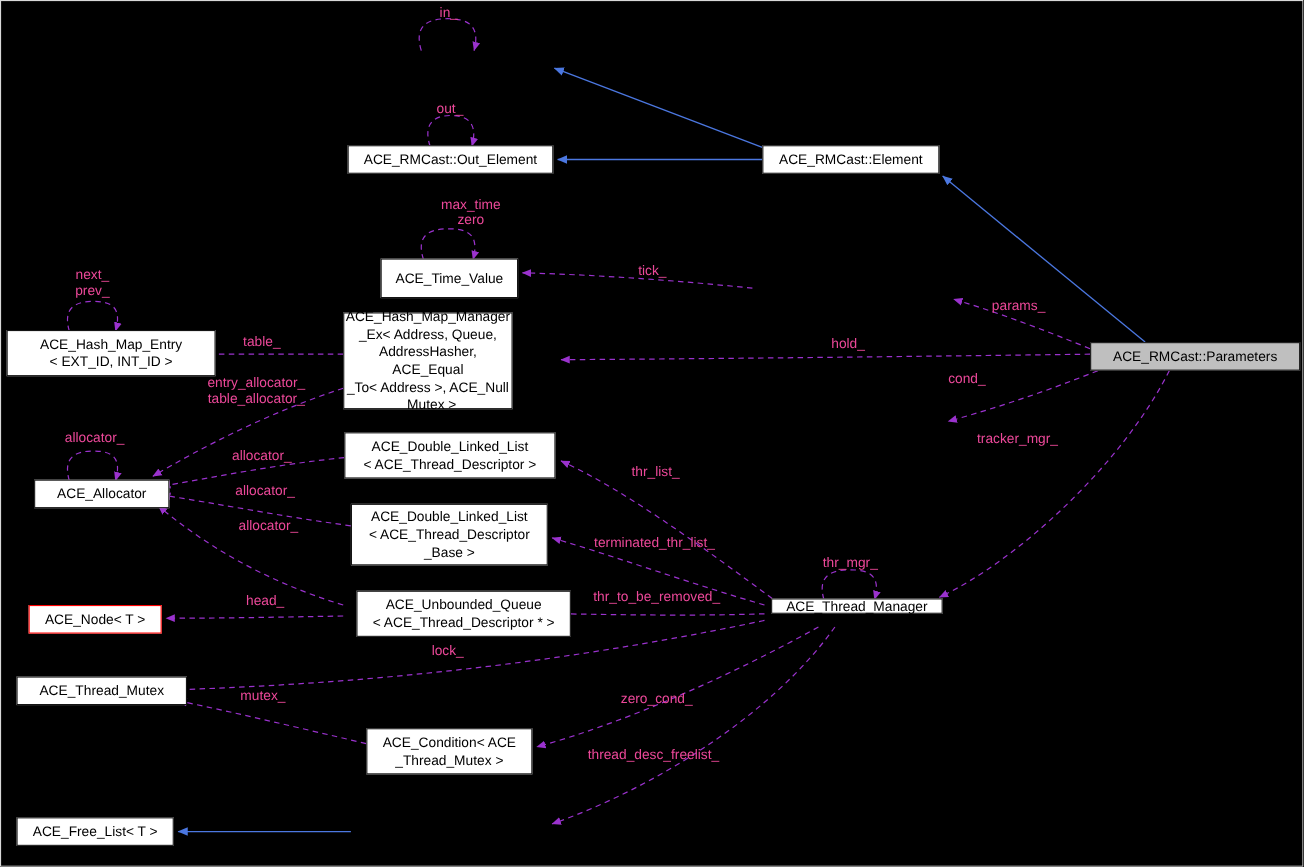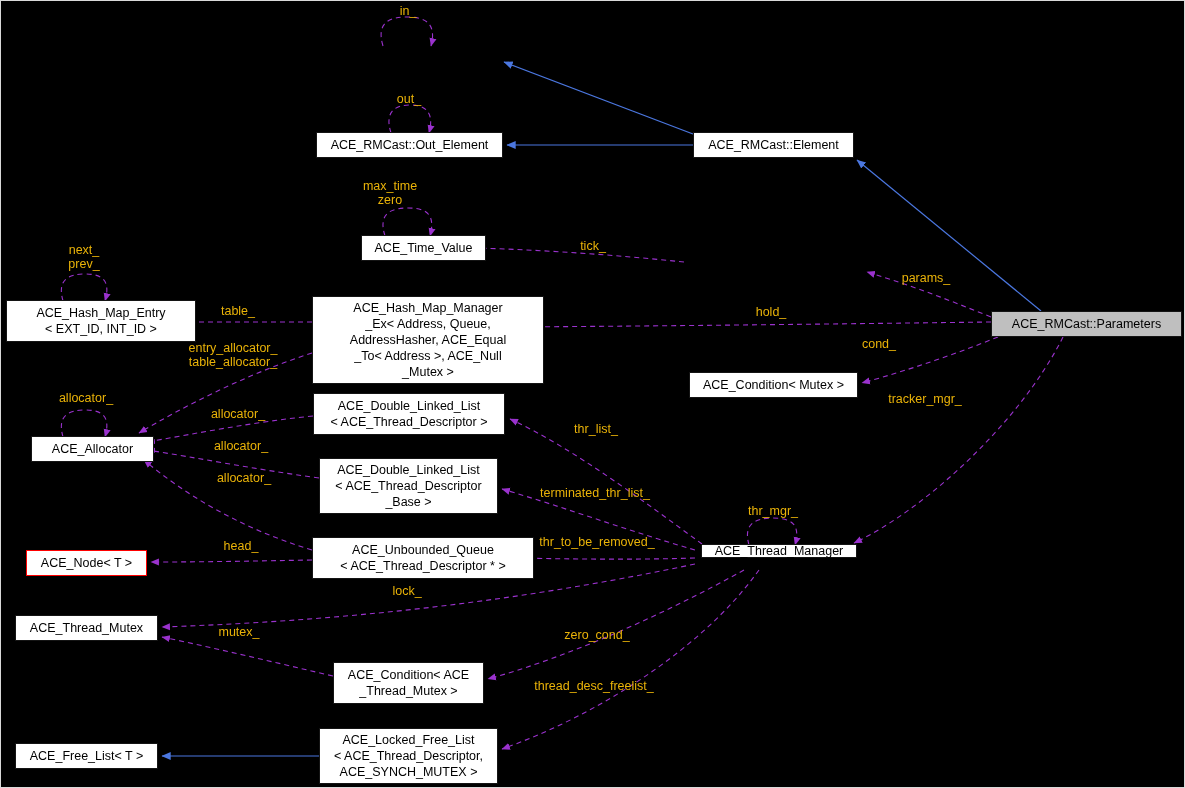--- a/index.html
+++ b/index.html
@@ -20,7 +20,7 @@
   .node--truncated { border:1px solid #ff0000; }
   .elabel {
     position:absolute; transform:translateX(-50%);
-    color:#eab308; font-size:12.5px; line-height:1.15;
+    color:#ec4899; font-size:12.5px; line-height:1.15;
     text-align:center; white-space:pre-line; pointer-events:none;
   }
 </style>

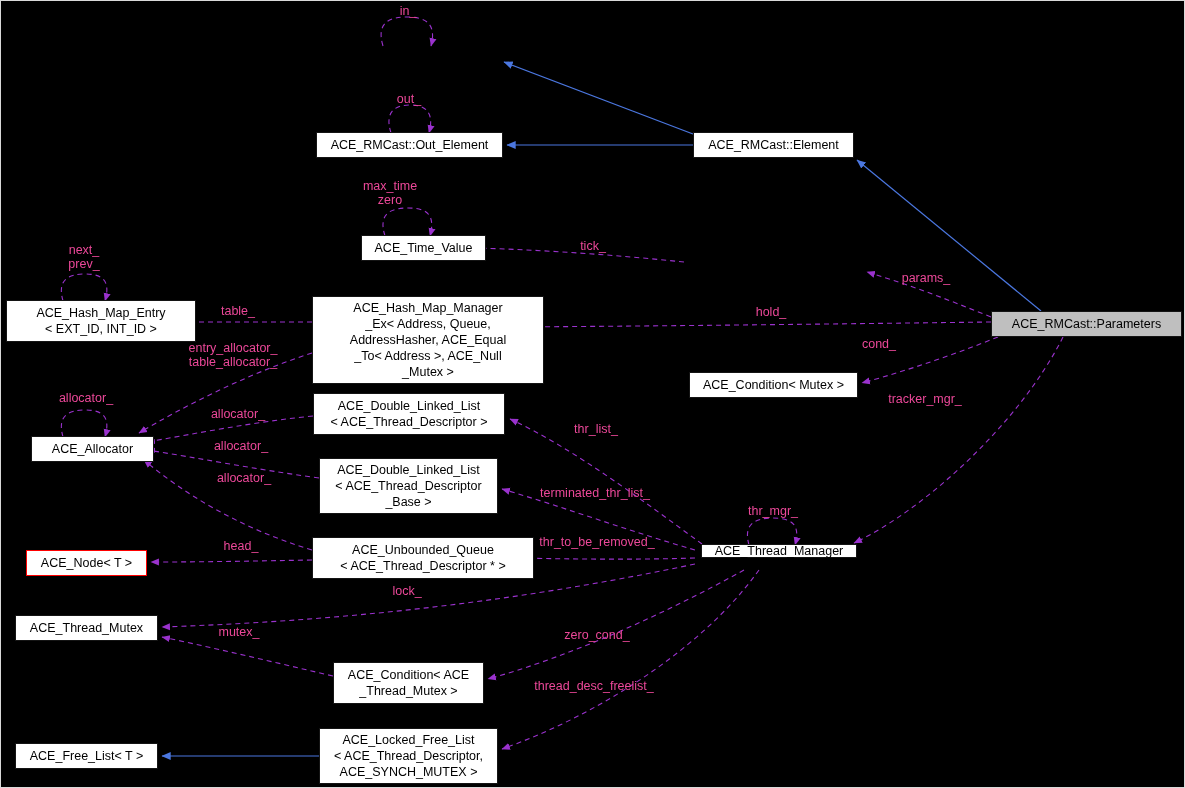--- a/index.html
+++ b/index.html
@@ -107,7 +107,7 @@
 
   <div class="elabel" style="left:407px;top:3px">in_</div>
   <div class="elabel" style="left:408px;top:91px">out_</div>
-  <div class="elabel" style="left:389px;top:178px">max_time
+  <div class="elabel" style="left:427px;top:178px">max_time
 zero</div>
   <div class="elabel" style="left:83px;top:242px">next_
 prev_</div>

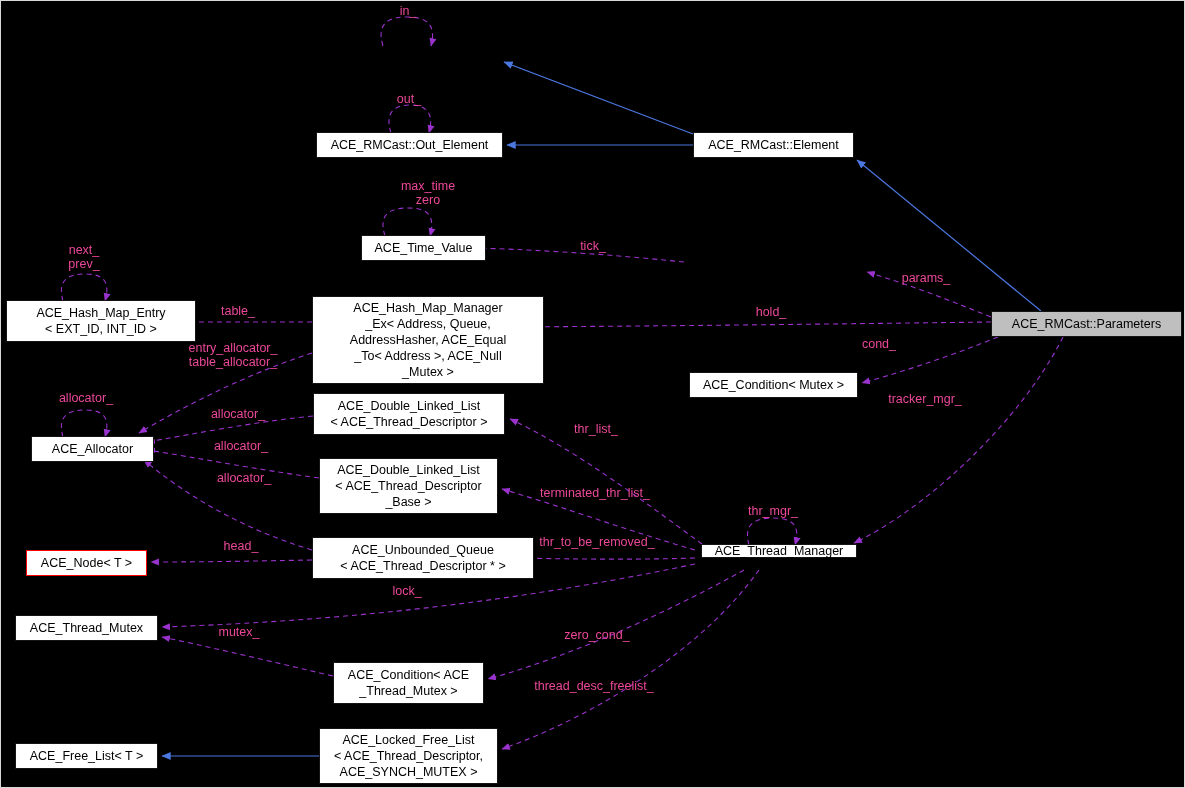--- a/index.html
+++ b/index.html
@@ -77,7 +77,7 @@
 
   <div class="node" style="left:315px;top:131px;width:187px;height:26px">ACE_RMCast::Out_Element</div>
   <div class="node" style="left:692px;top:131px;width:161px;height:26px">ACE_RMCast::Element</div>
-  <div class="node" style="left:360px;top:234px;width:125px;height:26px">ACE_Time_Value</div>
+  <div class="node" style="left:345px;top:234px;width:125px;height:36px">ACE_Time_Value</div>
   <div class="node" style="left:5px;top:299px;width:190px;height:42px">ACE_Hash_Map_Entry
 &lt; EXT_ID, INT_ID &gt;</div>
   <div class="node" style="left:311px;top:295px;width:232px;height:88px">ACE_Hash_Map_Manager

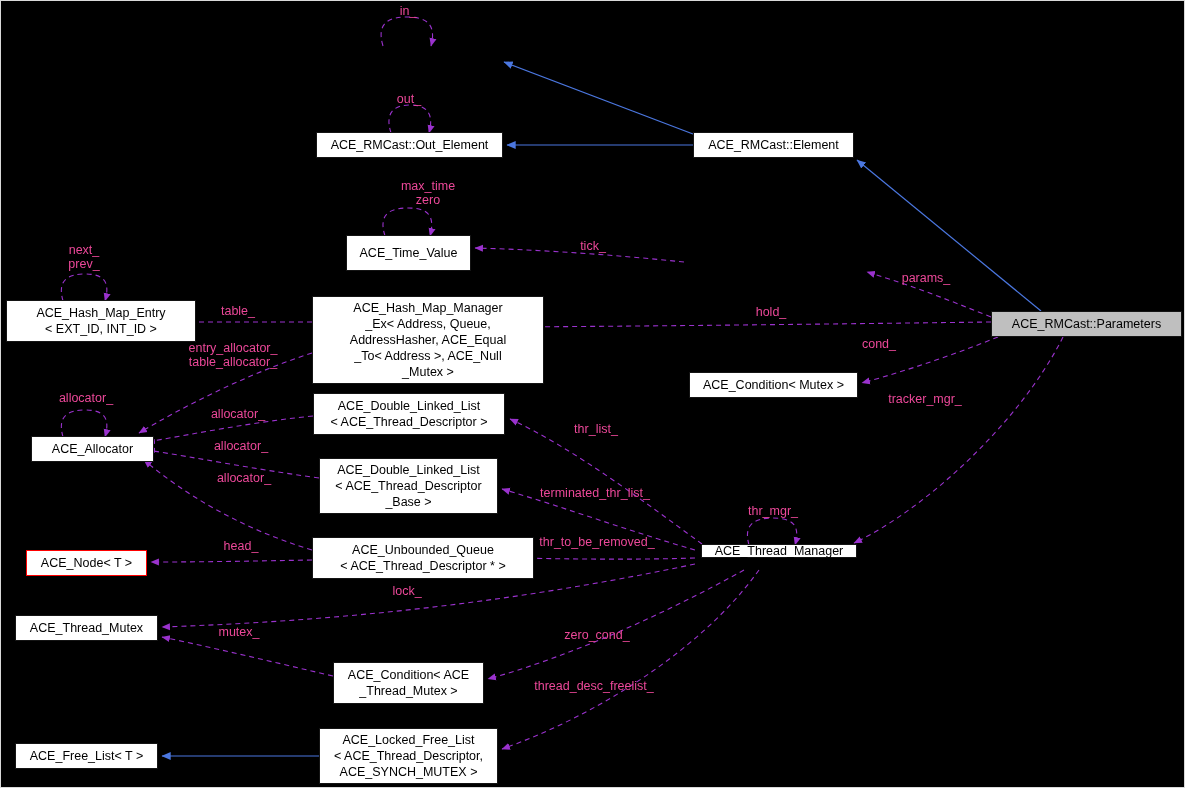--- a/index.html
+++ b/index.html
@@ -80,7 +80,7 @@
   <div class="node" style="left:345px;top:234px;width:125px;height:36px">ACE_Time_Value</div>
   <div class="node" style="left:5px;top:299px;width:190px;height:42px">ACE_Hash_Map_Entry
 &lt; EXT_ID, INT_ID &gt;</div>
-  <div class="node" style="left:311px;top:295px;width:232px;height:88px">ACE_Hash_Map_Manager
+  <div class="node" style="left:311px;top:283px;width:154px;height:88px">ACE_Hash_Map_Manager
 _Ex&lt; Address, Queue,
 AddressHasher, ACE_Equal
 _To&lt; Address &gt;, ACE_Null

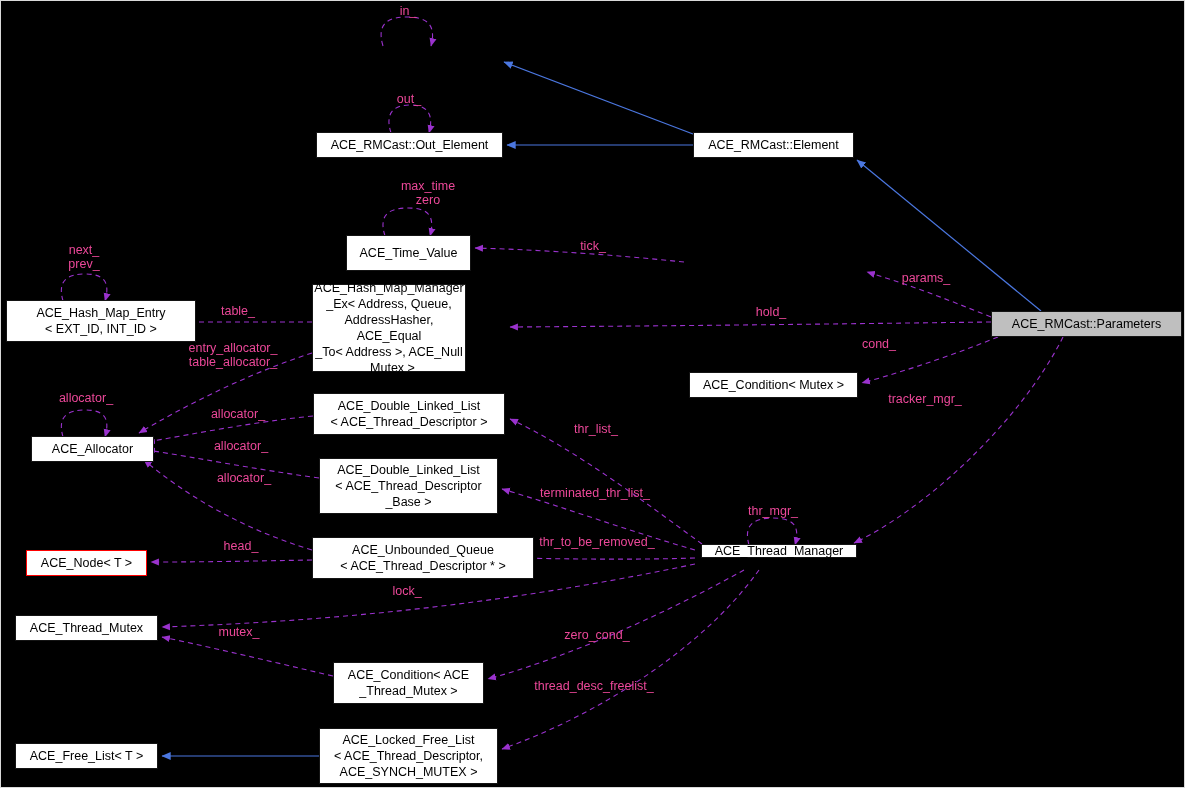--- a/index.html
+++ b/index.html
@@ -86,7 +86,6 @@
 _To&lt; Address &gt;, ACE_Null
 _Mutex &gt;</div>
   <div class="node node--highlight" style="left:990px;top:310px;width:191px;height:26px">ACE_RMCast::Parameters</div>
-  <div class="node" style="left:688px;top:371px;width:169px;height:26px">ACE_Condition&lt; Mutex &gt;</div>
   <div class="node" style="left:30px;top:435px;width:123px;height:26px">ACE_Allocator</div>
   <div class="node" style="left:312px;top:392px;width:192px;height:42px">ACE_Double_Linked_List
 &lt; ACE_Thread_Descriptor &gt;</div>

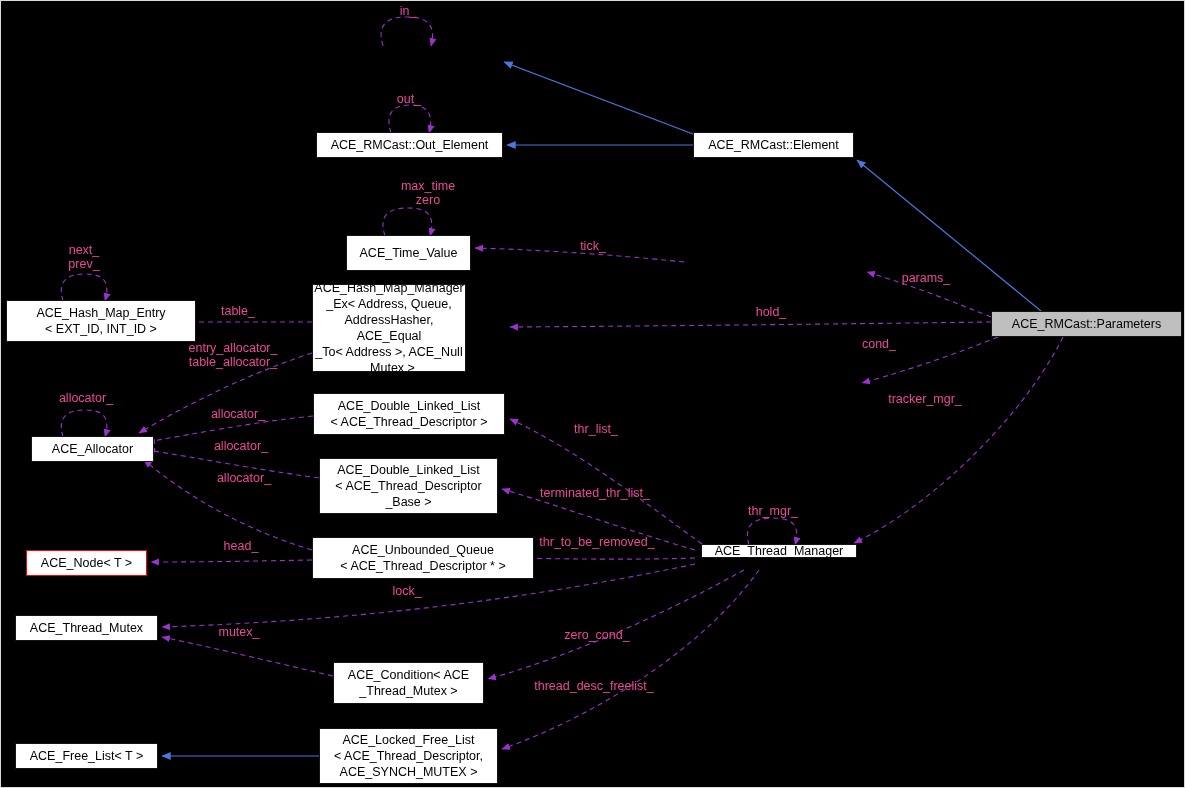--- a/index.html
+++ b/index.html
@@ -92,7 +92,7 @@
   <div class="node" style="left:318px;top:457px;width:179px;height:56px">ACE_Double_Linked_List
 &lt; ACE_Thread_Descriptor
 _Base &gt;</div>
-  <div class="node" style="left:311px;top:536px;width:222px;height:42px">ACE_Unbounded_Queue
+  <div class="node" style="left:323px;top:536px;width:195px;height:42px">ACE_Unbounded_Queue
 &lt; ACE_Thread_Descriptor * &gt;</div>
   <div class="node node--truncated" style="left:25px;top:549px;width:121px;height:26px">ACE_Node&lt; T &gt;</div>
   <div class="node" style="left:700px;top:543px;width:156px;height:14px">ACE_Thread_Manager</div>

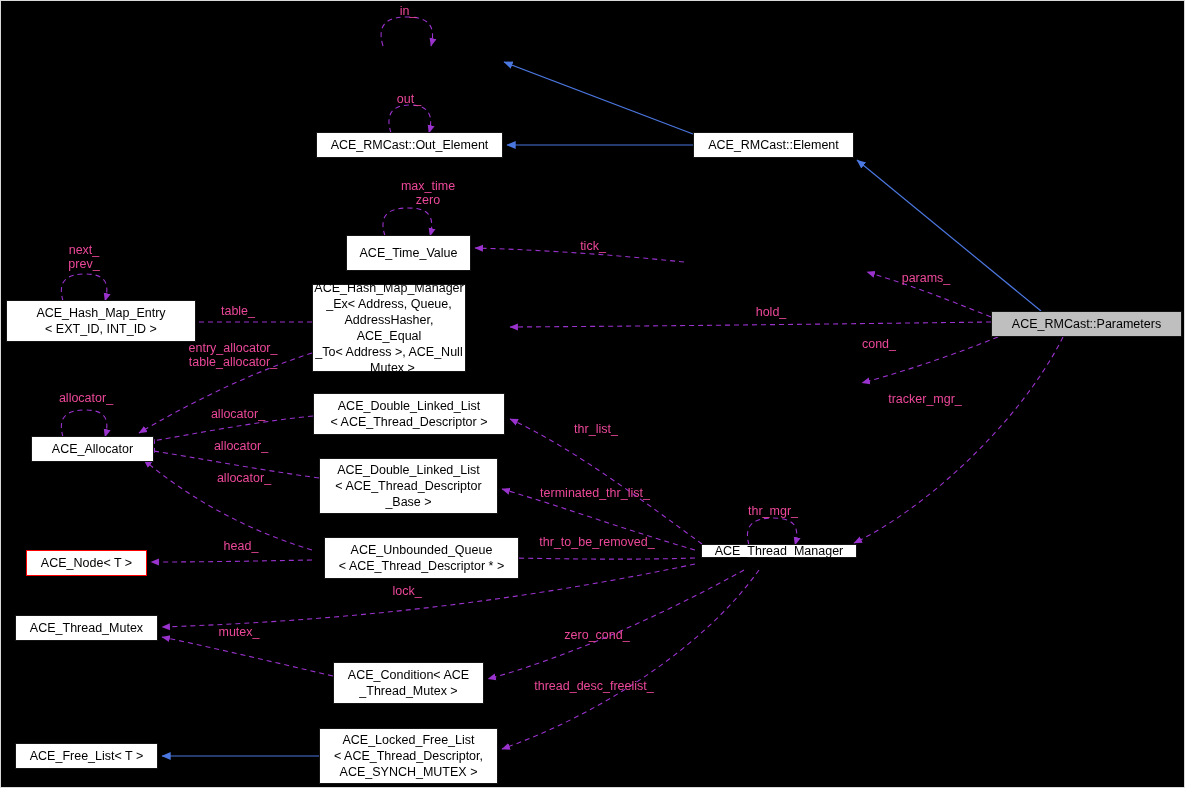--- a/index.html
+++ b/index.html
@@ -96,7 +96,7 @@
 &lt; ACE_Thread_Descriptor * &gt;</div>
   <div class="node node--truncated" style="left:25px;top:549px;width:121px;height:26px">ACE_Node&lt; T &gt;</div>
   <div class="node" style="left:700px;top:543px;width:156px;height:14px">ACE_Thread_Manager</div>
-  <div class="node" style="left:14px;top:614px;width:143px;height:26px">ACE_Thread_Mutex</div>
+  <div class="node" style="left:14px;top:614px;width:155px;height:26px">ACE_Thread_Mutex</div>
   <div class="node" style="left:332px;top:661px;width:151px;height:42px">ACE_Condition&lt; ACE
 _Thread_Mutex &gt;</div>
   <div class="node" style="left:14px;top:742px;width:143px;height:26px">ACE_Free_List&lt; T &gt;</div>

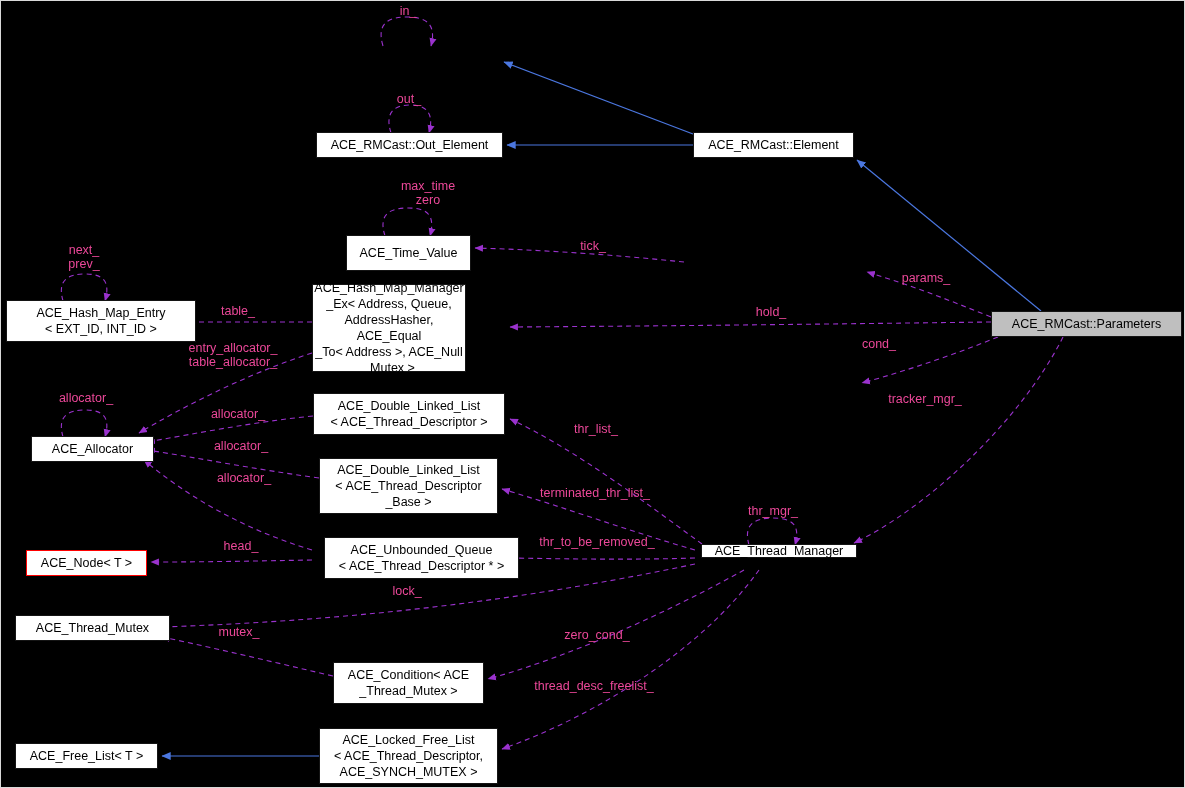--- a/index.html
+++ b/index.html
@@ -100,9 +100,6 @@
   <div class="node" style="left:332px;top:661px;width:151px;height:42px">ACE_Condition&lt; ACE
 _Thread_Mutex &gt;</div>
   <div class="node" style="left:14px;top:742px;width:143px;height:26px">ACE_Free_List&lt; T &gt;</div>
-  <div class="node" style="left:318px;top:727px;width:179px;height:56px">ACE_Locked_Free_List
-&lt; ACE_Thread_Descriptor,
-ACE_SYNCH_MUTEX &gt;</div>
 
   <div class="elabel" style="left:407px;top:3px">in_</div>
   <div class="elabel" style="left:408px;top:91px">out_</div>

